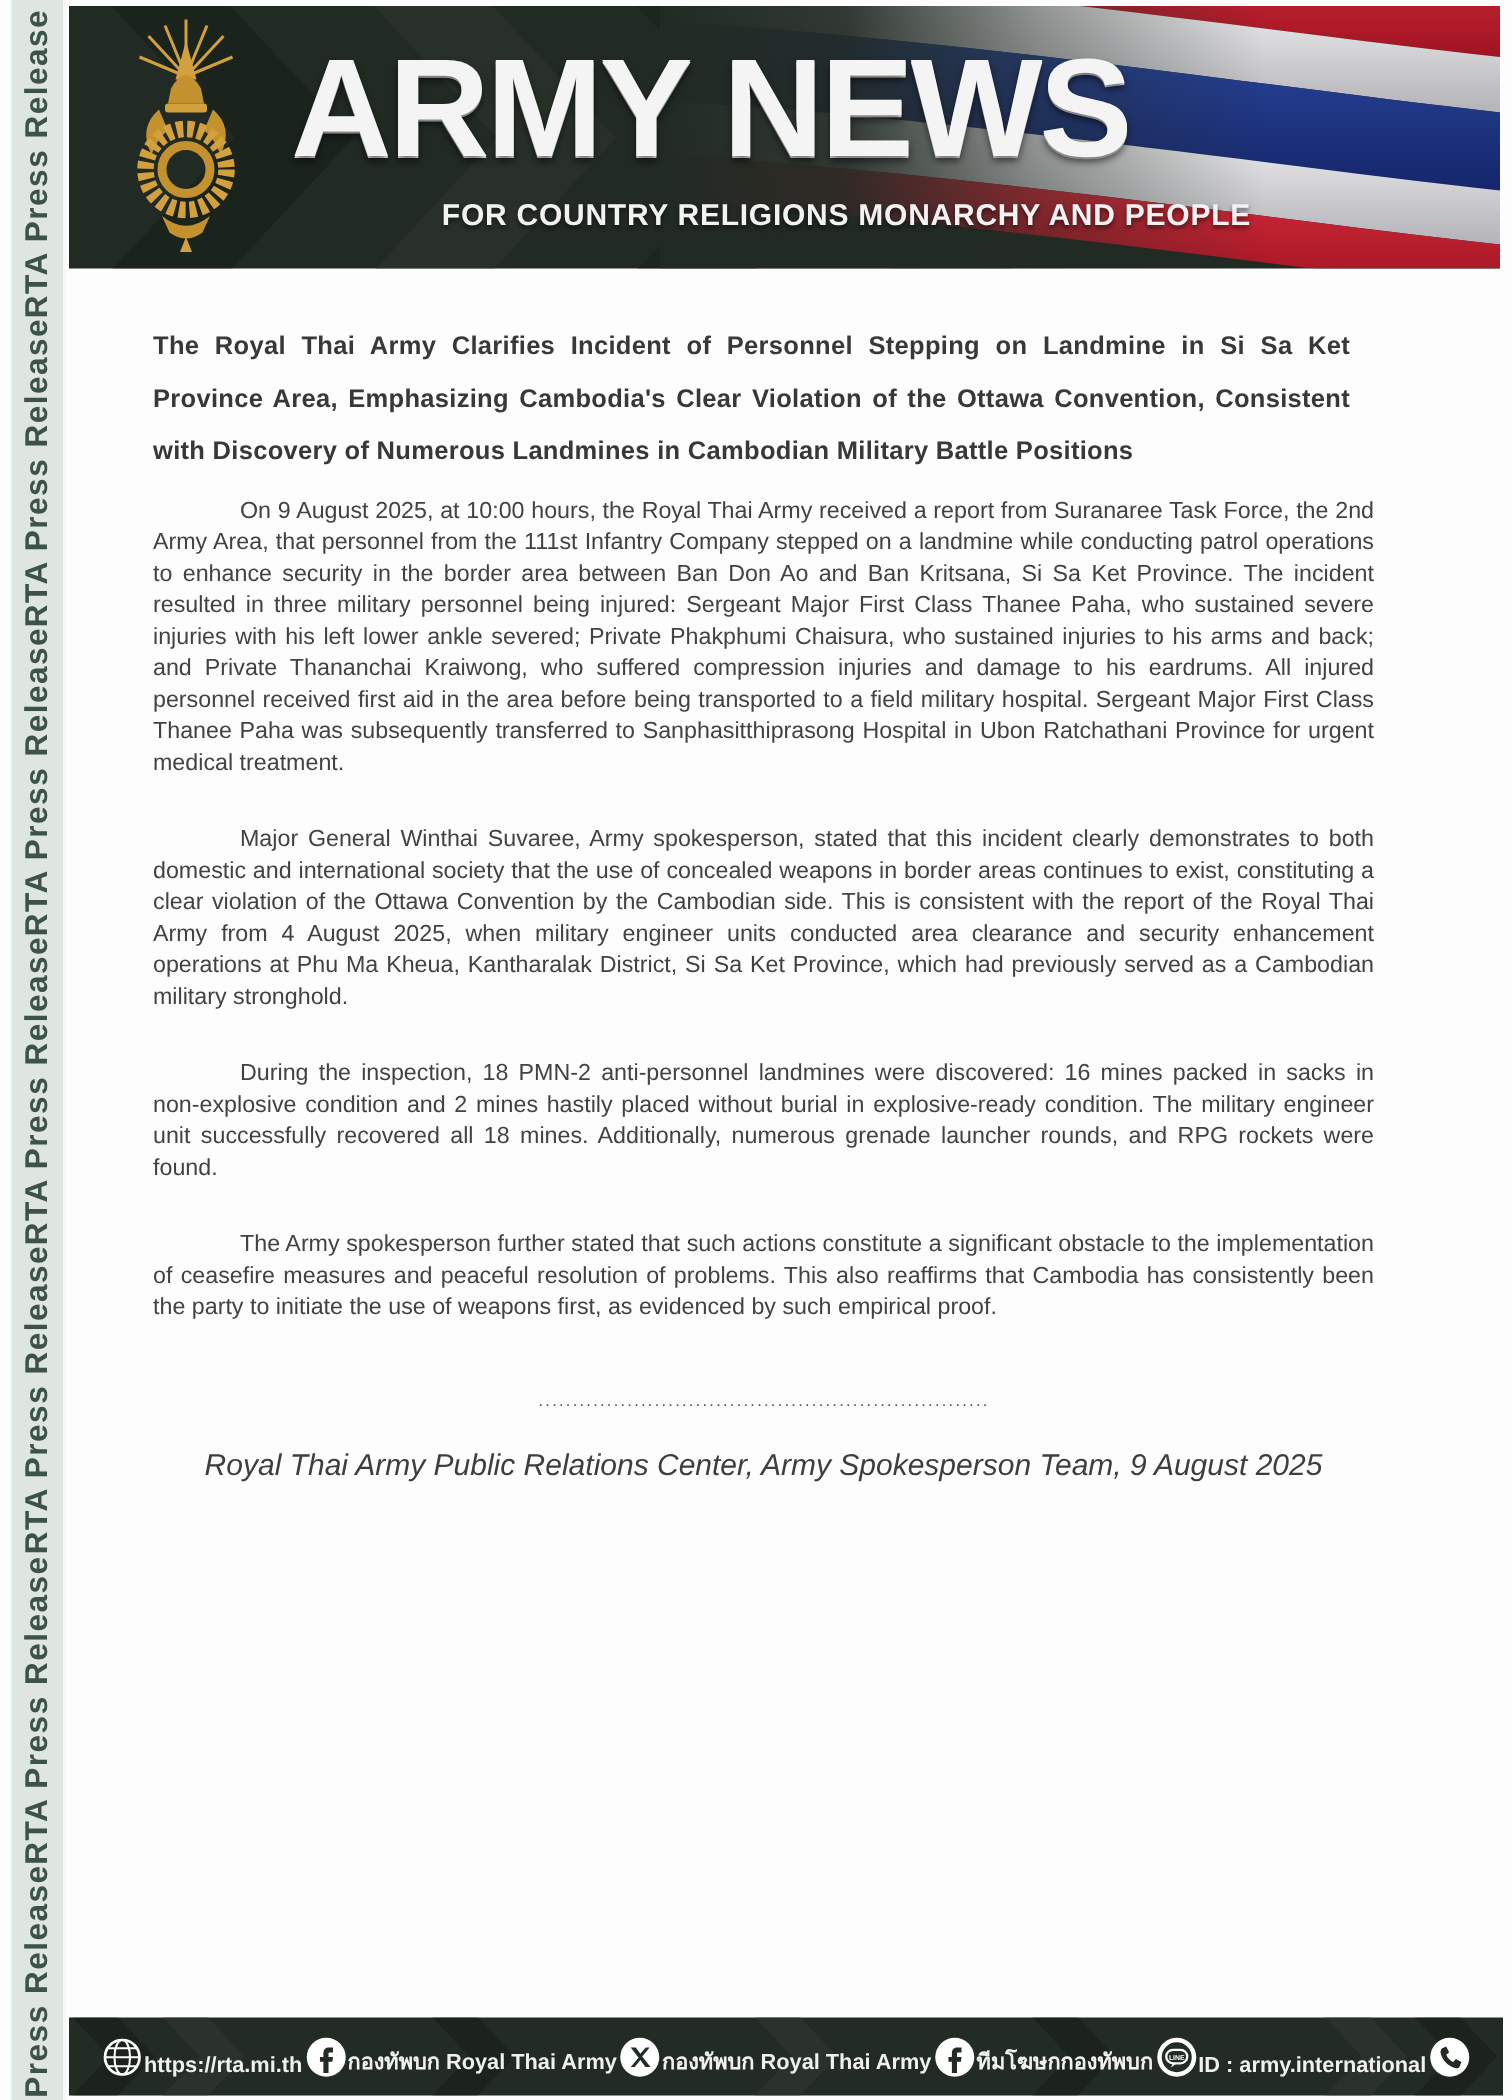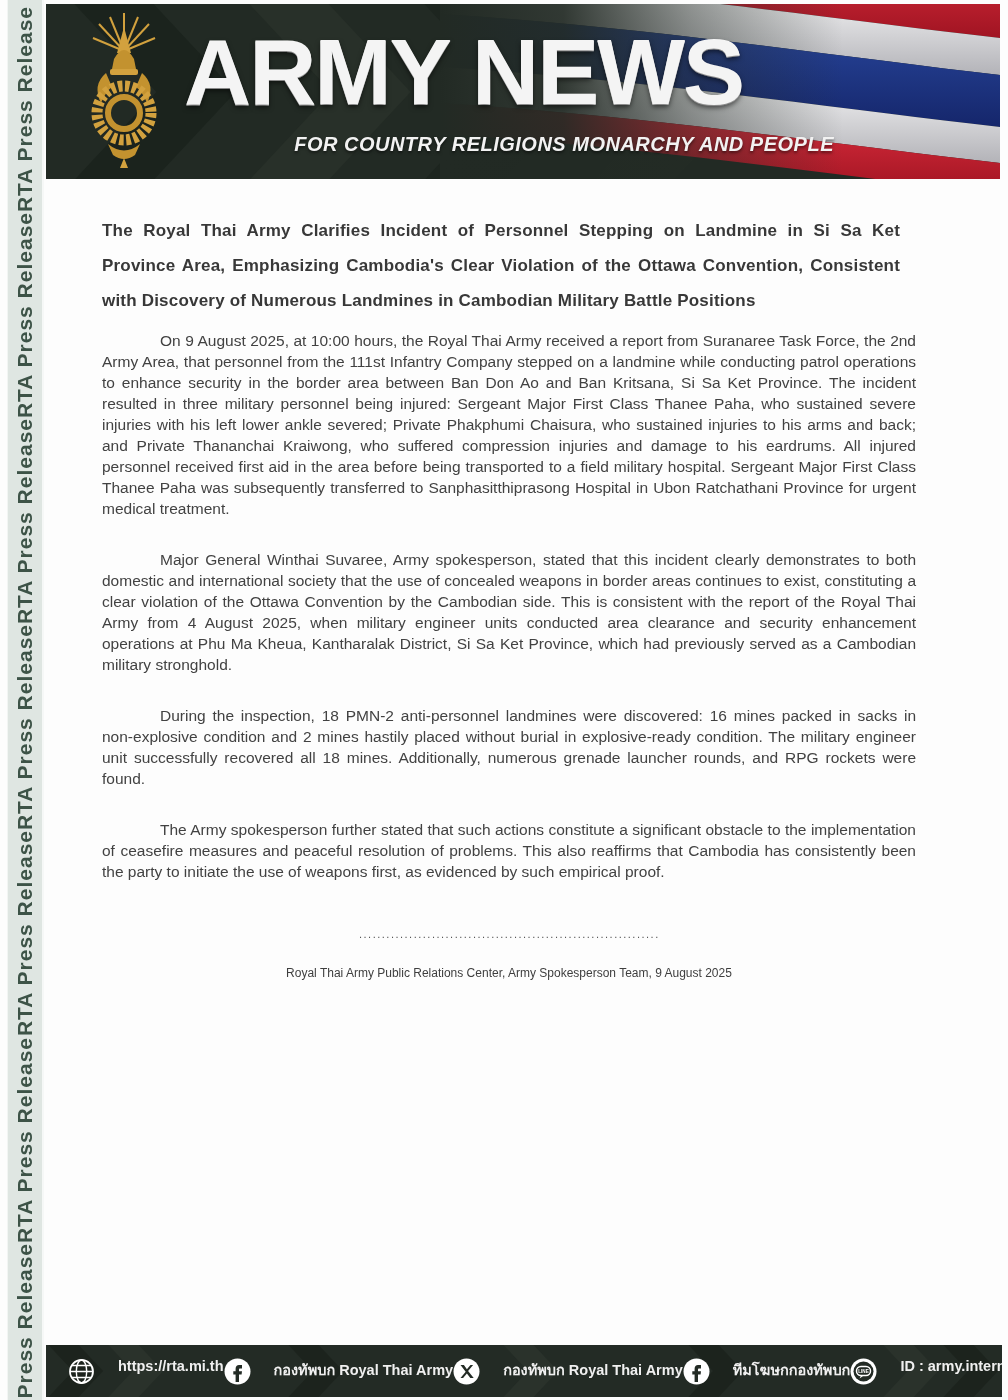--- a/index.html
+++ b/index.html
@@ -21,7 +21,7 @@
   .flag-fade{position:absolute;right:0;top:0;width:560px;height:175px;
              background:linear-gradient(90deg,#222a24 0%,rgba(34,42,36,.92) 22%,rgba(34,42,36,.45) 45%,rgba(34,42,36,0) 72%);}
   .emblem{position:absolute;left:42px;top:7px;}
-  .army-title{position:absolute;left:138px;top:22px;font-size:93px;font-weight:bold;
+  .army-title{position:absolute;left:148px;top:22px;font-size:93px;font-weight:bold;
               letter-spacing:-2px;color:#f4f4f4;line-height:1;
               text-shadow:0 3px 5px rgba(0,0,0,.55),0 1px 0 #ffffff;}
   .army-sub{position:absolute;right:166px;top:129px;font-size:20px;font-weight:bold;

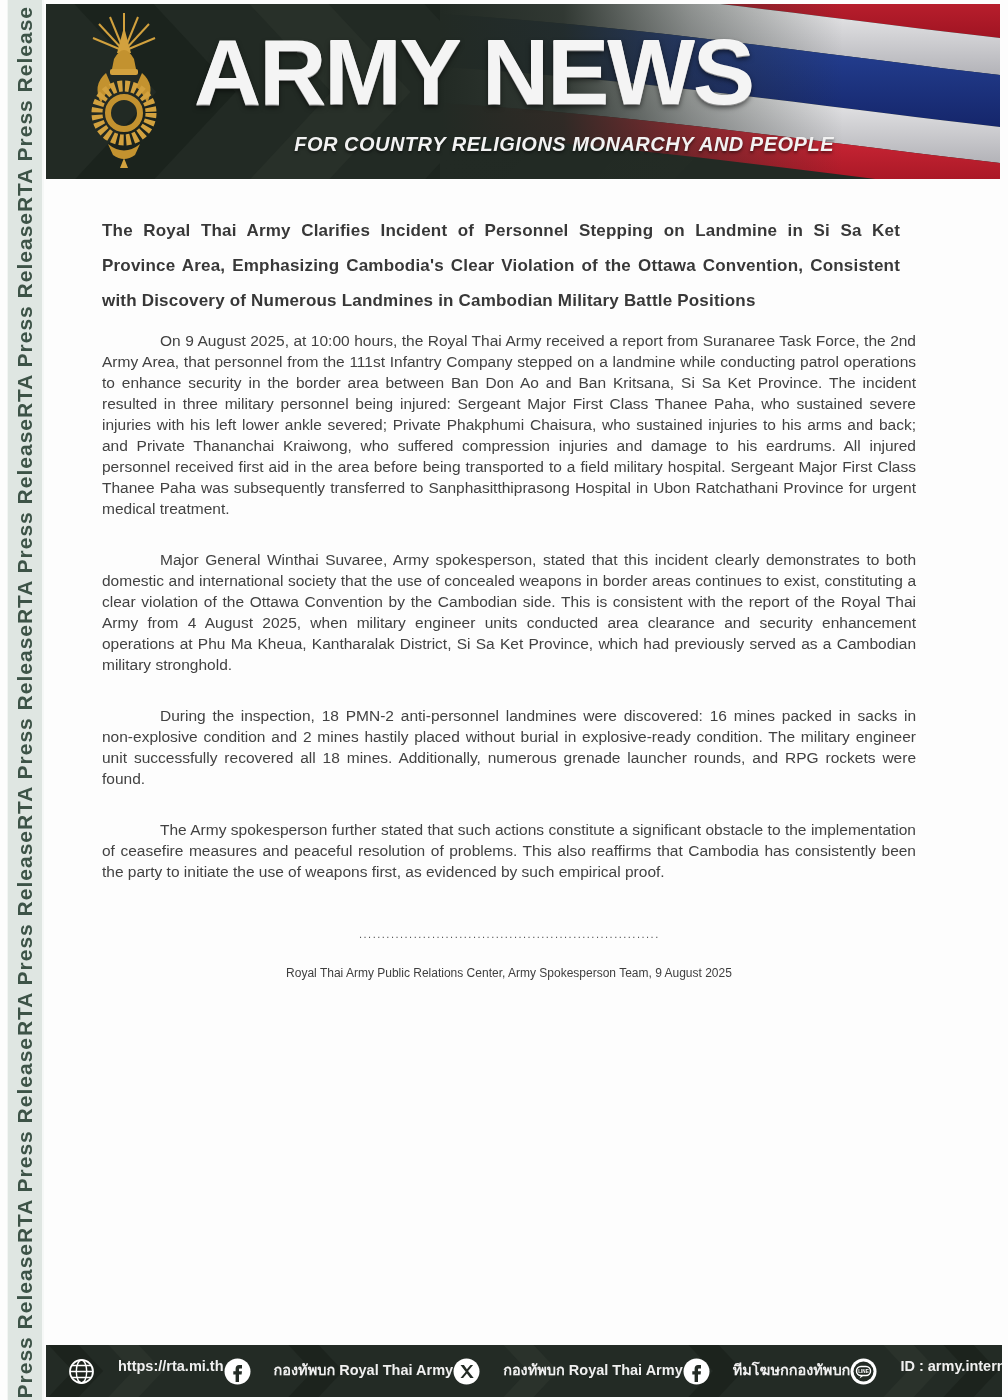--- a/index.html
+++ b/index.html
@@ -25,7 +25,7 @@
               letter-spacing:-2px;color:#f4f4f4;line-height:1;
               text-shadow:0 3px 5px rgba(0,0,0,.55),0 1px 0 #ffffff;}
   .army-sub{position:absolute;right:166px;top:129px;font-size:20px;font-weight:bold;
-            letter-spacing:.5px;color:#f2f2f2;text-shadow:0 2px 3px rgba(0,0,0,.5);font-style:italic;}
+            letter-spacing:.5px;color:#f2f2f2;text-shadow:0 2px 3px rgba(0,0,0,.5);}
   
   .body{padding:34px 92px 0 56px;color:#3e3e3e;}
   .headline{font-size:17px;font-weight:bold;color:#383838;line-height:35px;

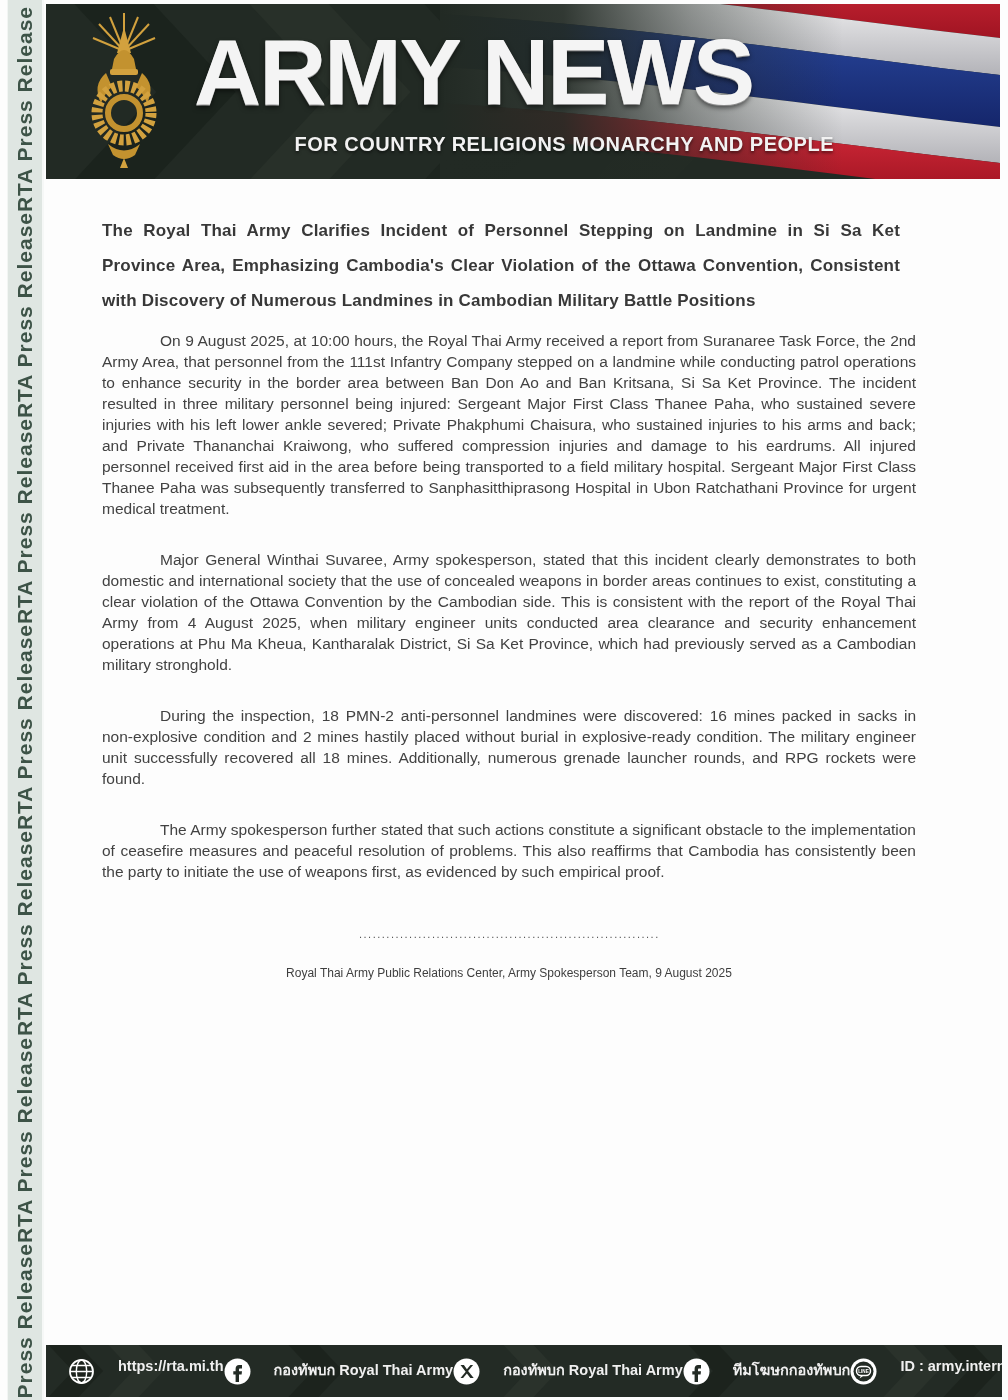--- a/index.html
+++ b/index.html
@@ -34,7 +34,7 @@
           text-indent:58px;color:#424242;}
   .divider{margin:46px auto 0 auto;text-align:center;font-size:11px;letter-spacing:1.5px;
            color:#555;white-space:nowrap;overflow:hidden;width:300px;}
-  .attribution{margin-top:26px;text-align:center;font-size:12px;color:#3e3e3e;}
+  .attribution{margin-top:26px;text-align:center;font-size:20px;color:#3e3e3e;font-style:italic;}
   
   .footer{position:absolute;left:0;right:6px;bottom:3px;height:52px;background:#232b25;
           overflow:hidden;}

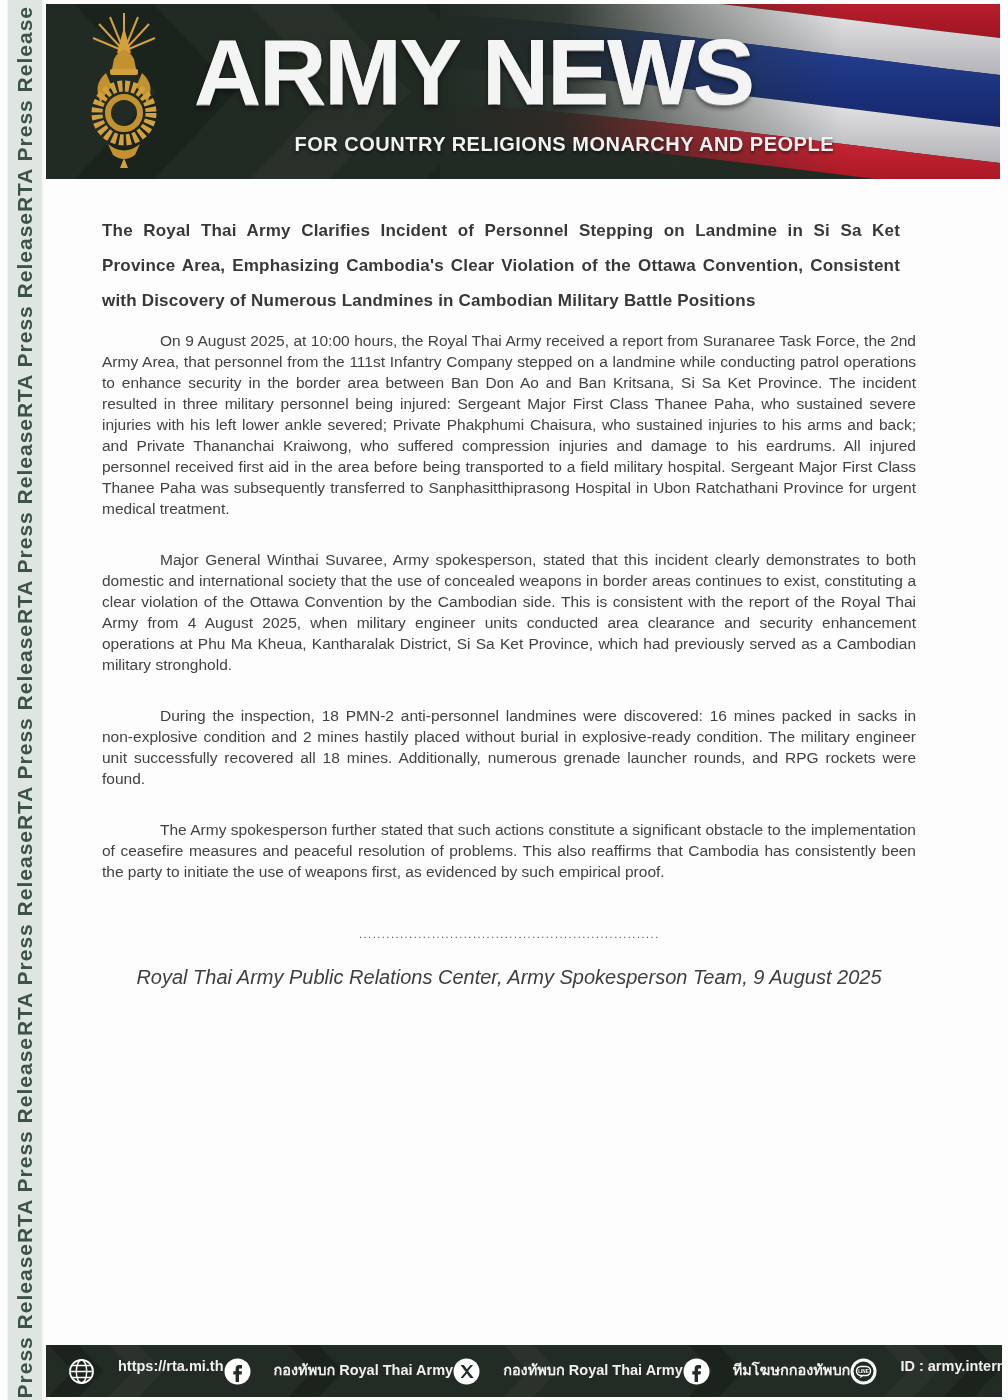--- a/index.html
+++ b/index.html
@@ -40,7 +40,7 @@
           overflow:hidden;}
   .footer-items{position:absolute;left:0;top:0;right:0;bottom:0;display:flex;align-items:center;
                 justify-content:space-between;padding:0 22px;}
-  .f-item{display:flex;align-items:flex-start;gap:23px;}
+  .f-item{display:flex;align-items:flex-end;gap:1px;}
   .f-item .label{color:#f0f0f0;font-size:14.5px;font-weight:bold;white-space:nowrap;}
 </style>
 </head>

